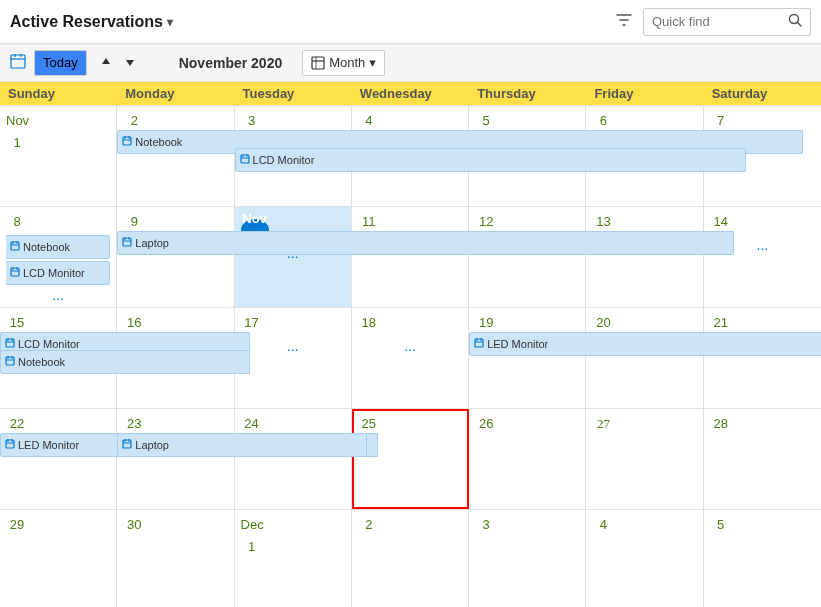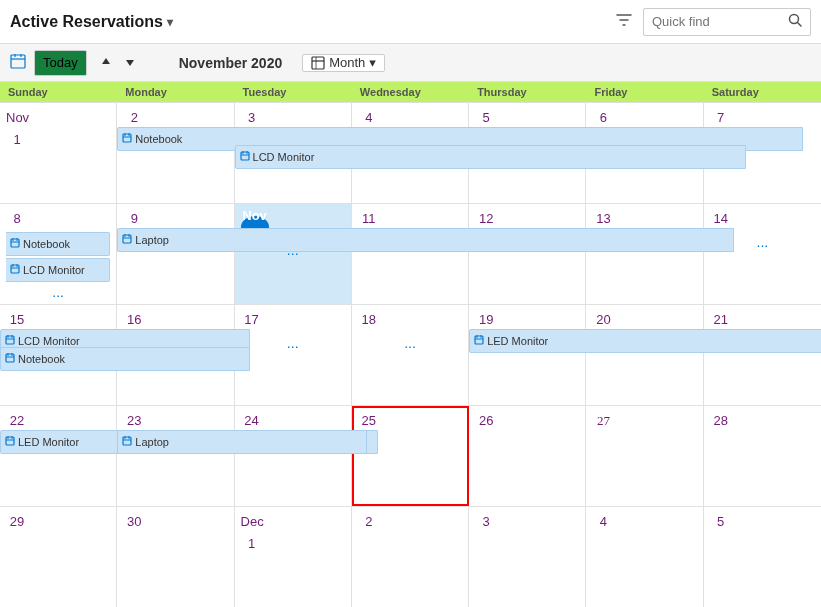--- a/index.html
+++ b/index.html
@@ -68,7 +68,7 @@
       gap: 4px;
       padding: 3px 8px;
       border: 1px solid #ccc;
-      background: #15803d;
+      background: #3b82f6;
       cursor: pointer;
       font-size: 13px;
       border-radius: 2px;

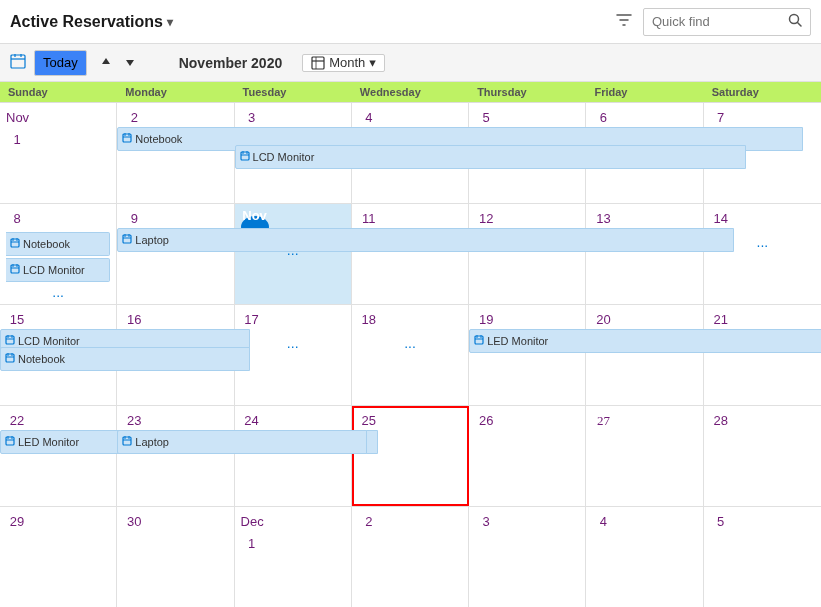--- a/index.html
+++ b/index.html
@@ -102,7 +102,7 @@
       cursor: pointer;
       font-size: 13px;
       border-radius: 2px;
-      height: 18px;
+      height: 26px;
       margin-left: 6px;
     }
 

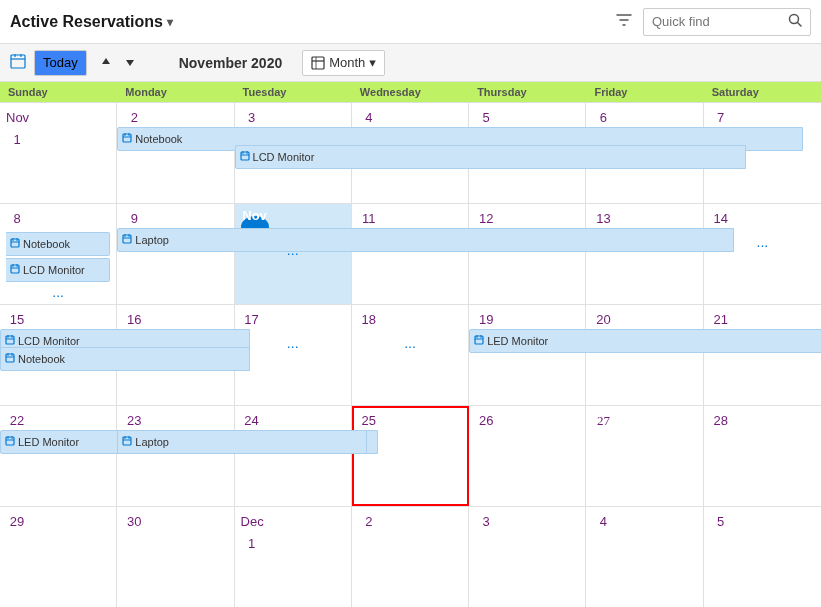--- a/index.html
+++ b/index.html
@@ -121,10 +121,10 @@
     .day-header {
       text-align: left;
       padding: 4px 8px;
-      font-size: 11px;
+      font-size: 13px;
       font-weight: 600;
       color: #555;
-      background: #bef264;
+      background: #fde047;
     }
     .calendar-grid {
       flex: 1;

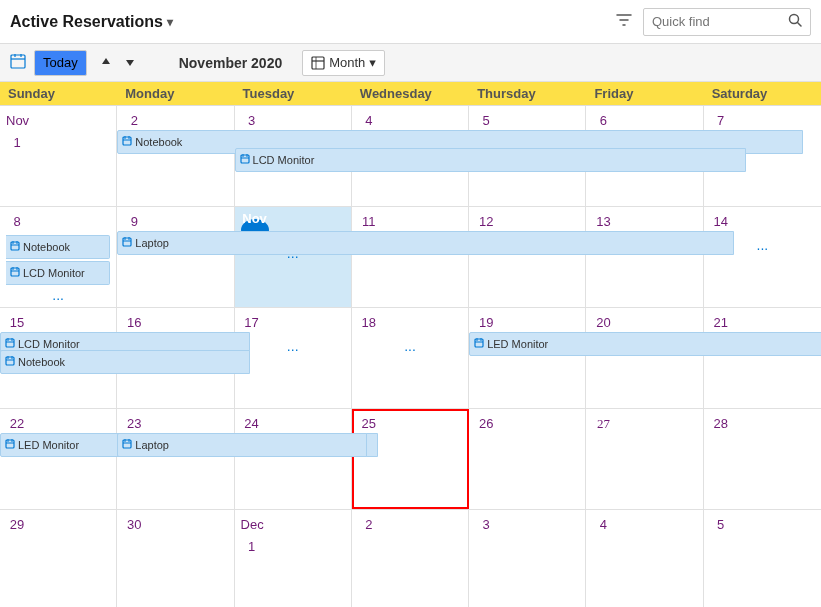--- a/index.html
+++ b/index.html
@@ -165,7 +165,7 @@
     .day-num {
       font-size: 13px;
       font-weight: 500;
-      color: #701a75;
+      color: #4d7c0f;
       display: inline-block;
       width: 22px;
       height: 22px;

